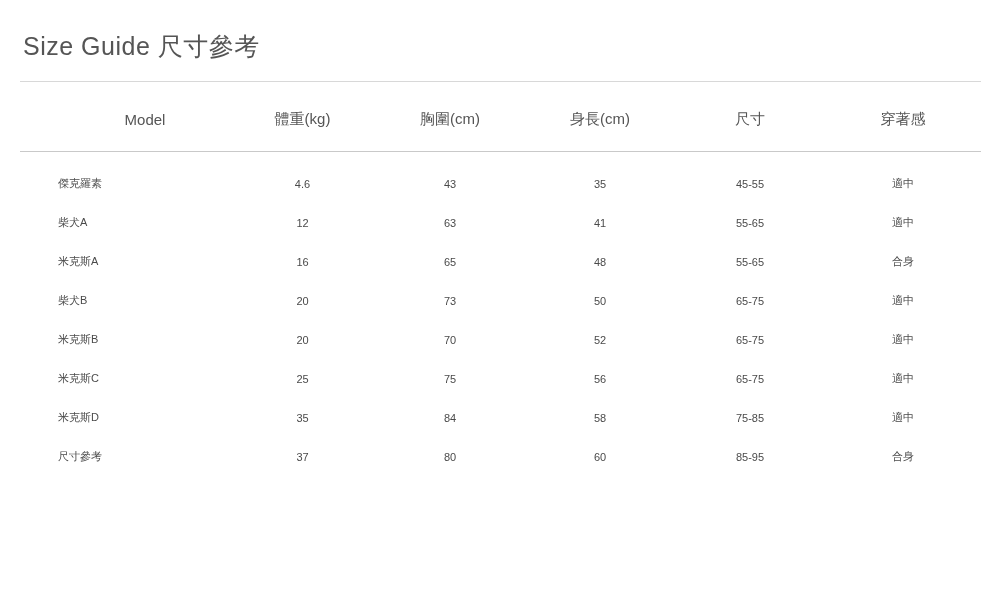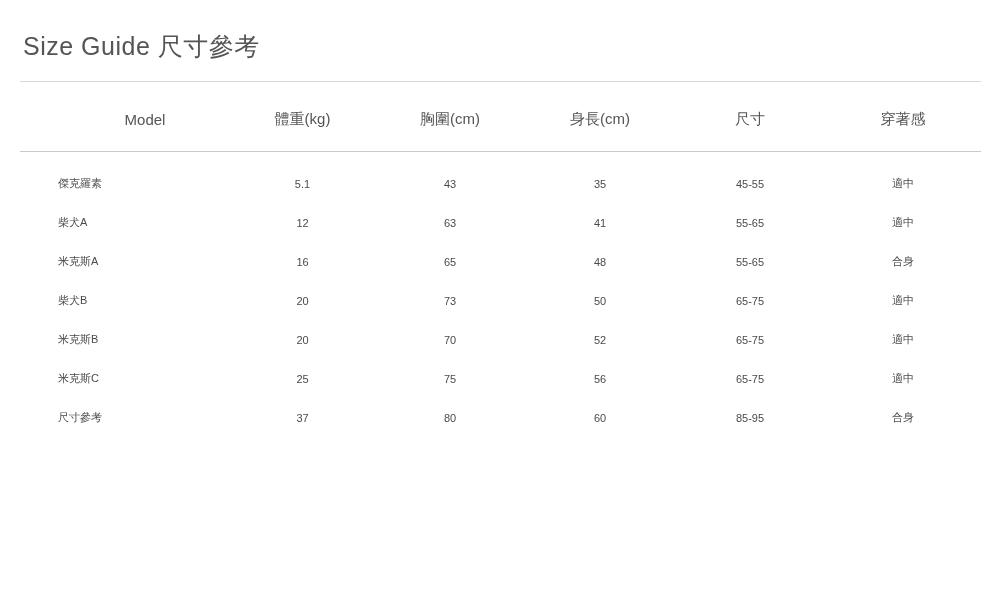--- a/index.html
+++ b/index.html
@@ -103,7 +103,7 @@
     <tbody>
       <tr>
         <td class="col-model">傑克羅素</td>
-        <td>5.1</td>
+        <td>4.6</td>
         <td>43</td>
         <td>35</td>
         <td>45-55</td>

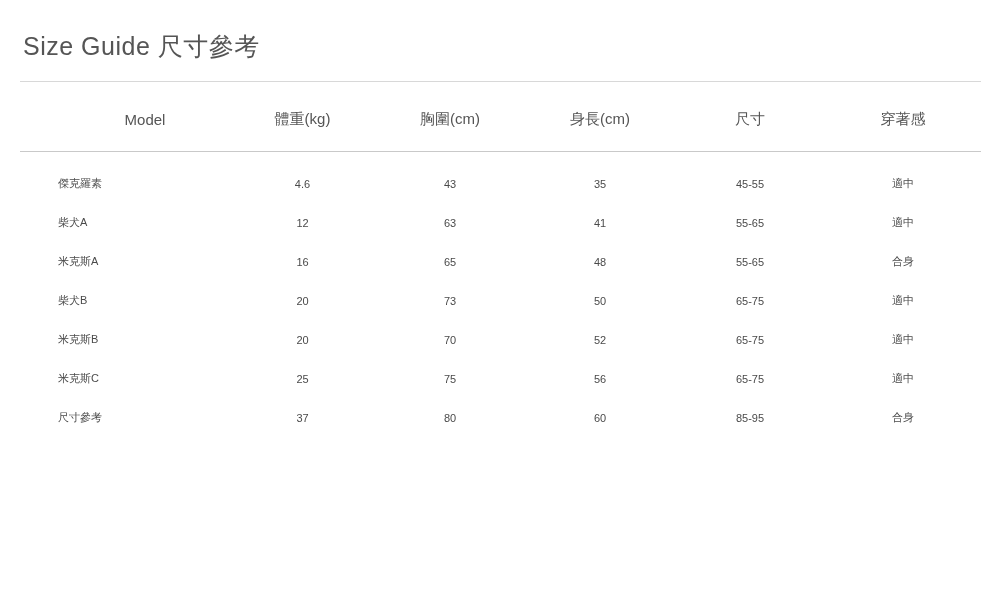--- a/index.html
+++ b/index.html
@@ -150,6 +150,14 @@
         <td>適中</td>
       </tr>
       <tr>
+        <td class="col-model">米克斯D</td>
+        <td>35</td>
+        <td>84</td>
+        <td>58</td>
+        <td>75-85</td>
+        <td>適中</td>
+      </tr>
+      <tr>
         <td class="col-model">尺寸參考</td>
         <td>37</td>
         <td>80</td>

